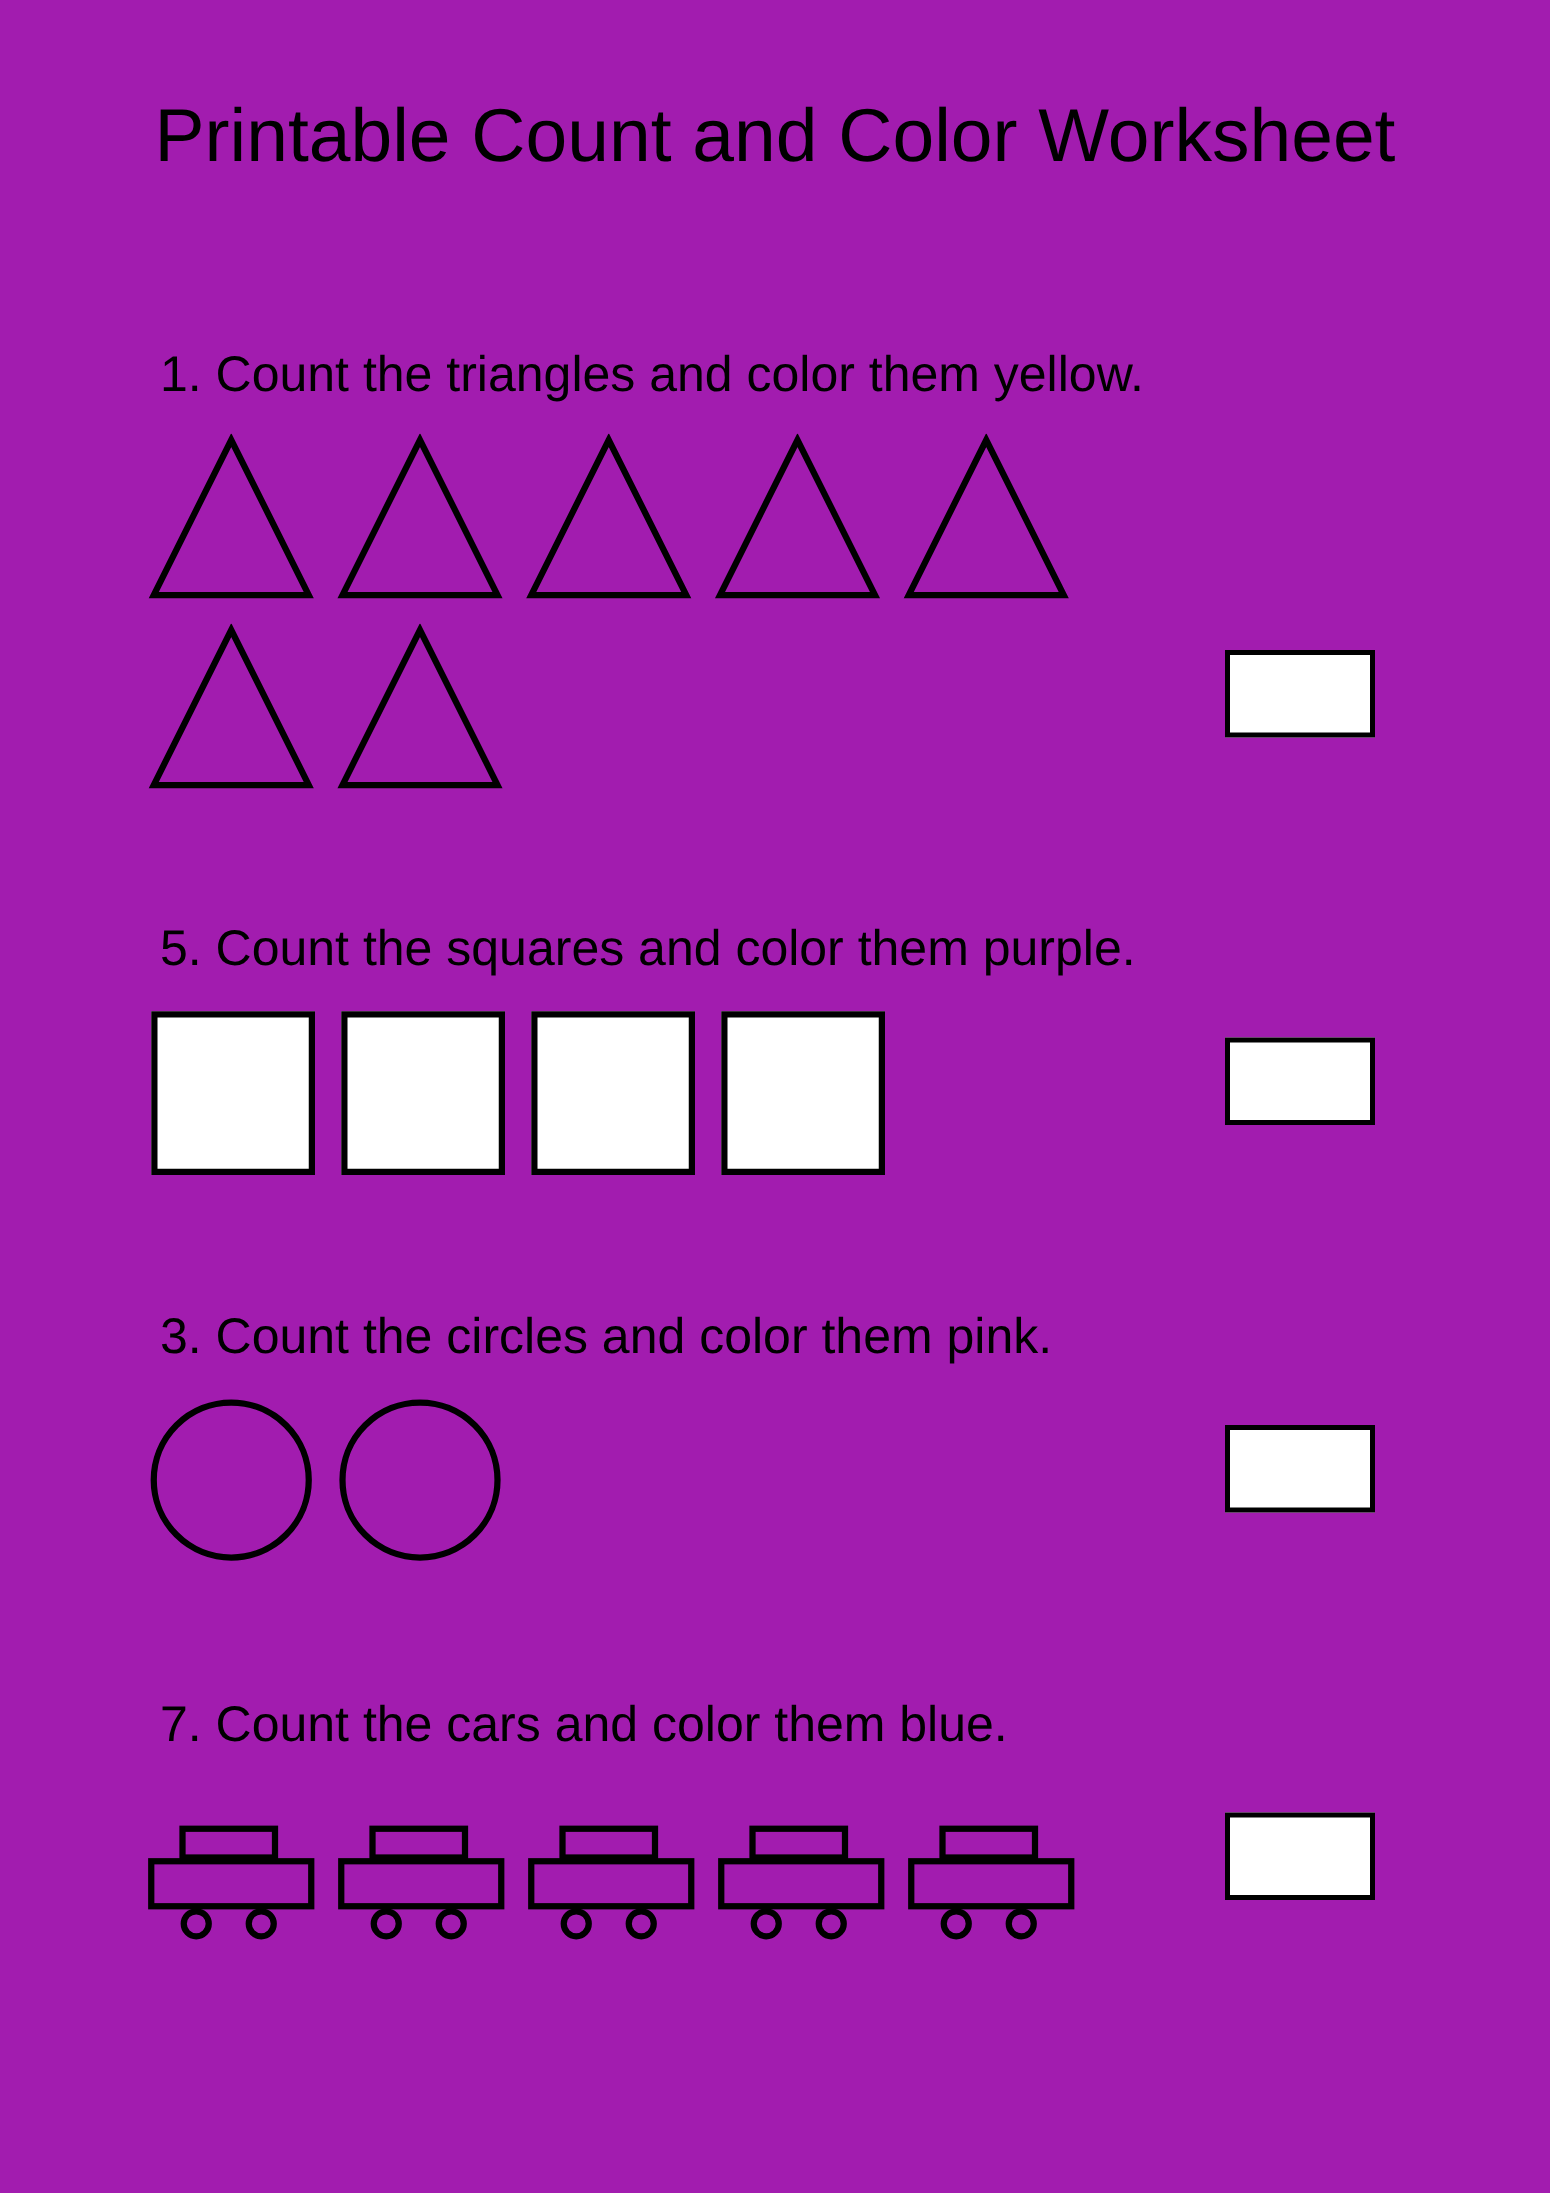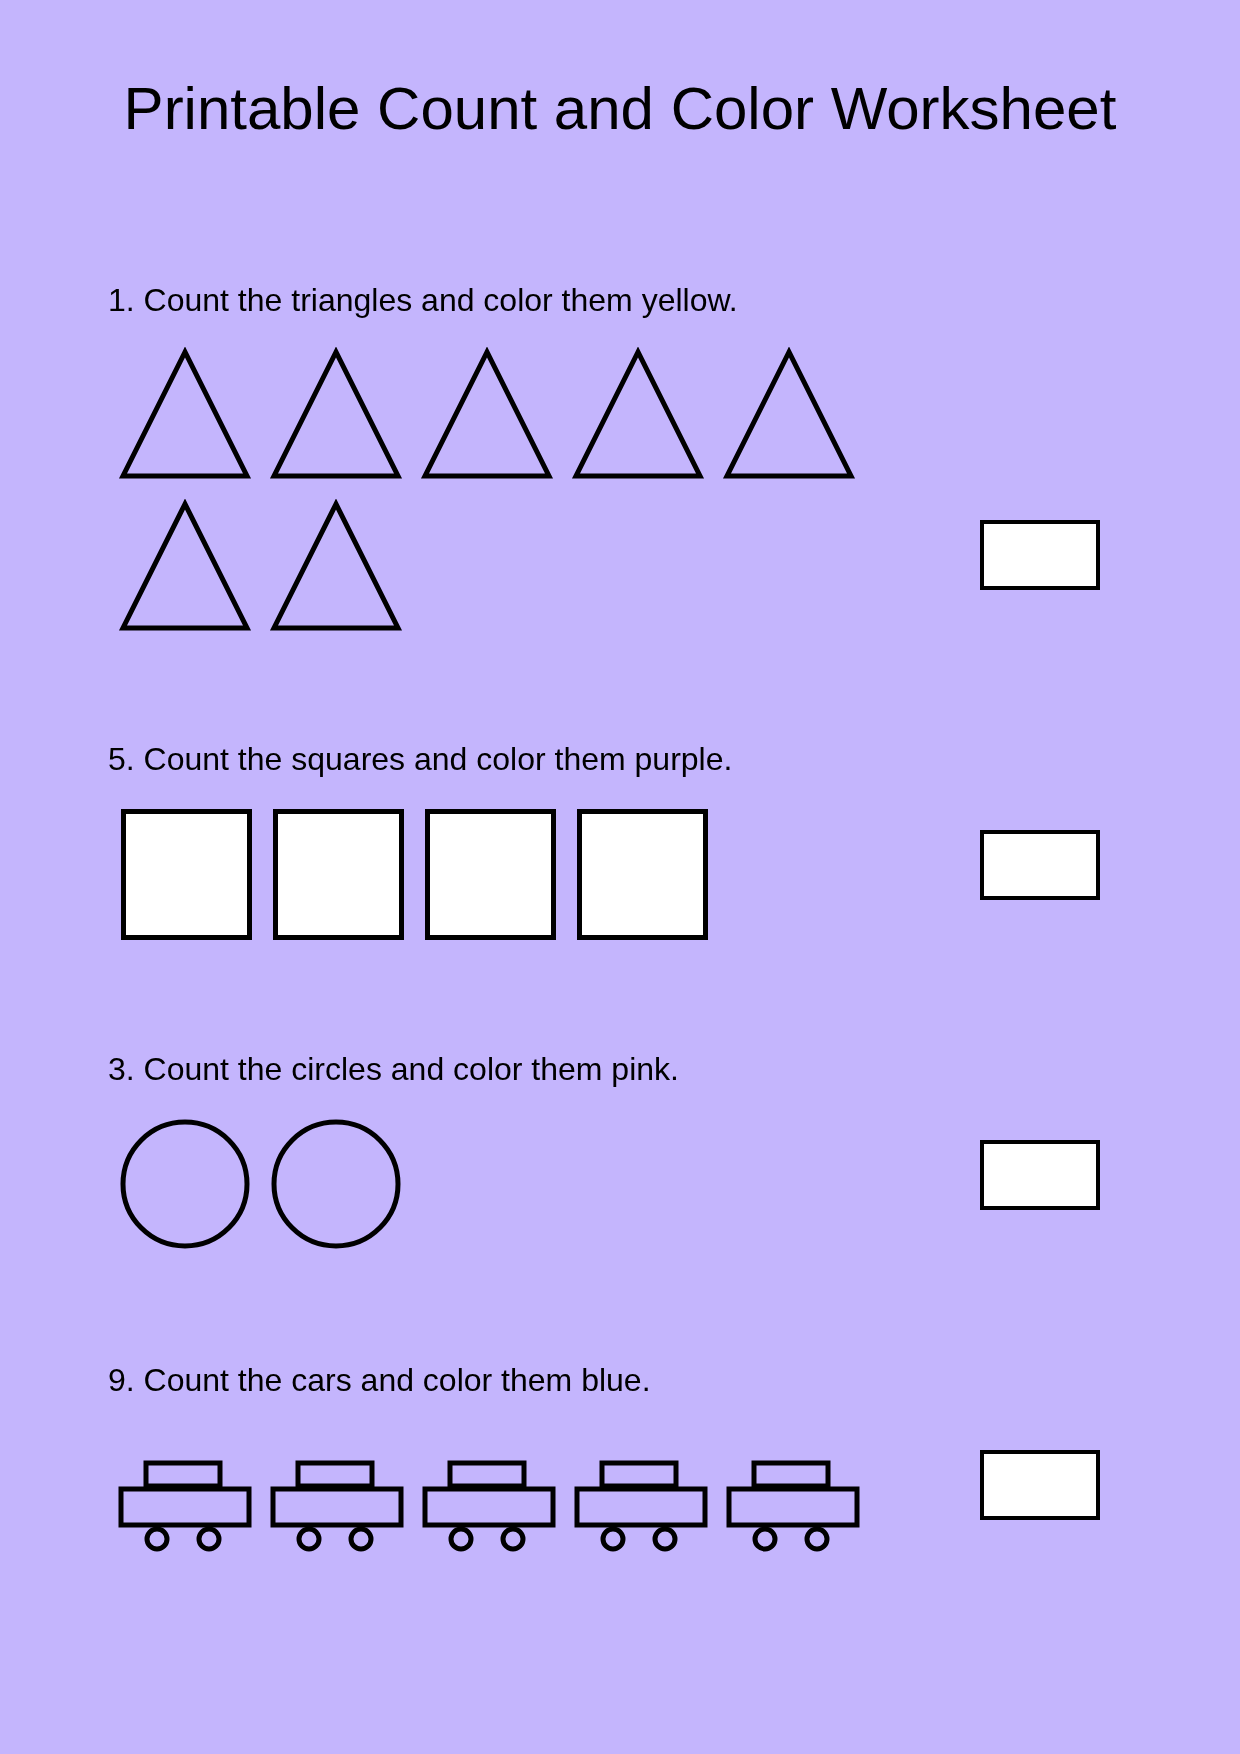--- a/index.html
+++ b/index.html
@@ -11,7 +11,7 @@
     position: relative;
     width: 1240px;
     height: 1754px;
-    background: #c4b5fd;
+    background: #a21caf;
     color: #000000;
     font-family: "Liberation Sans", sans-serif;
     overflow: hidden;

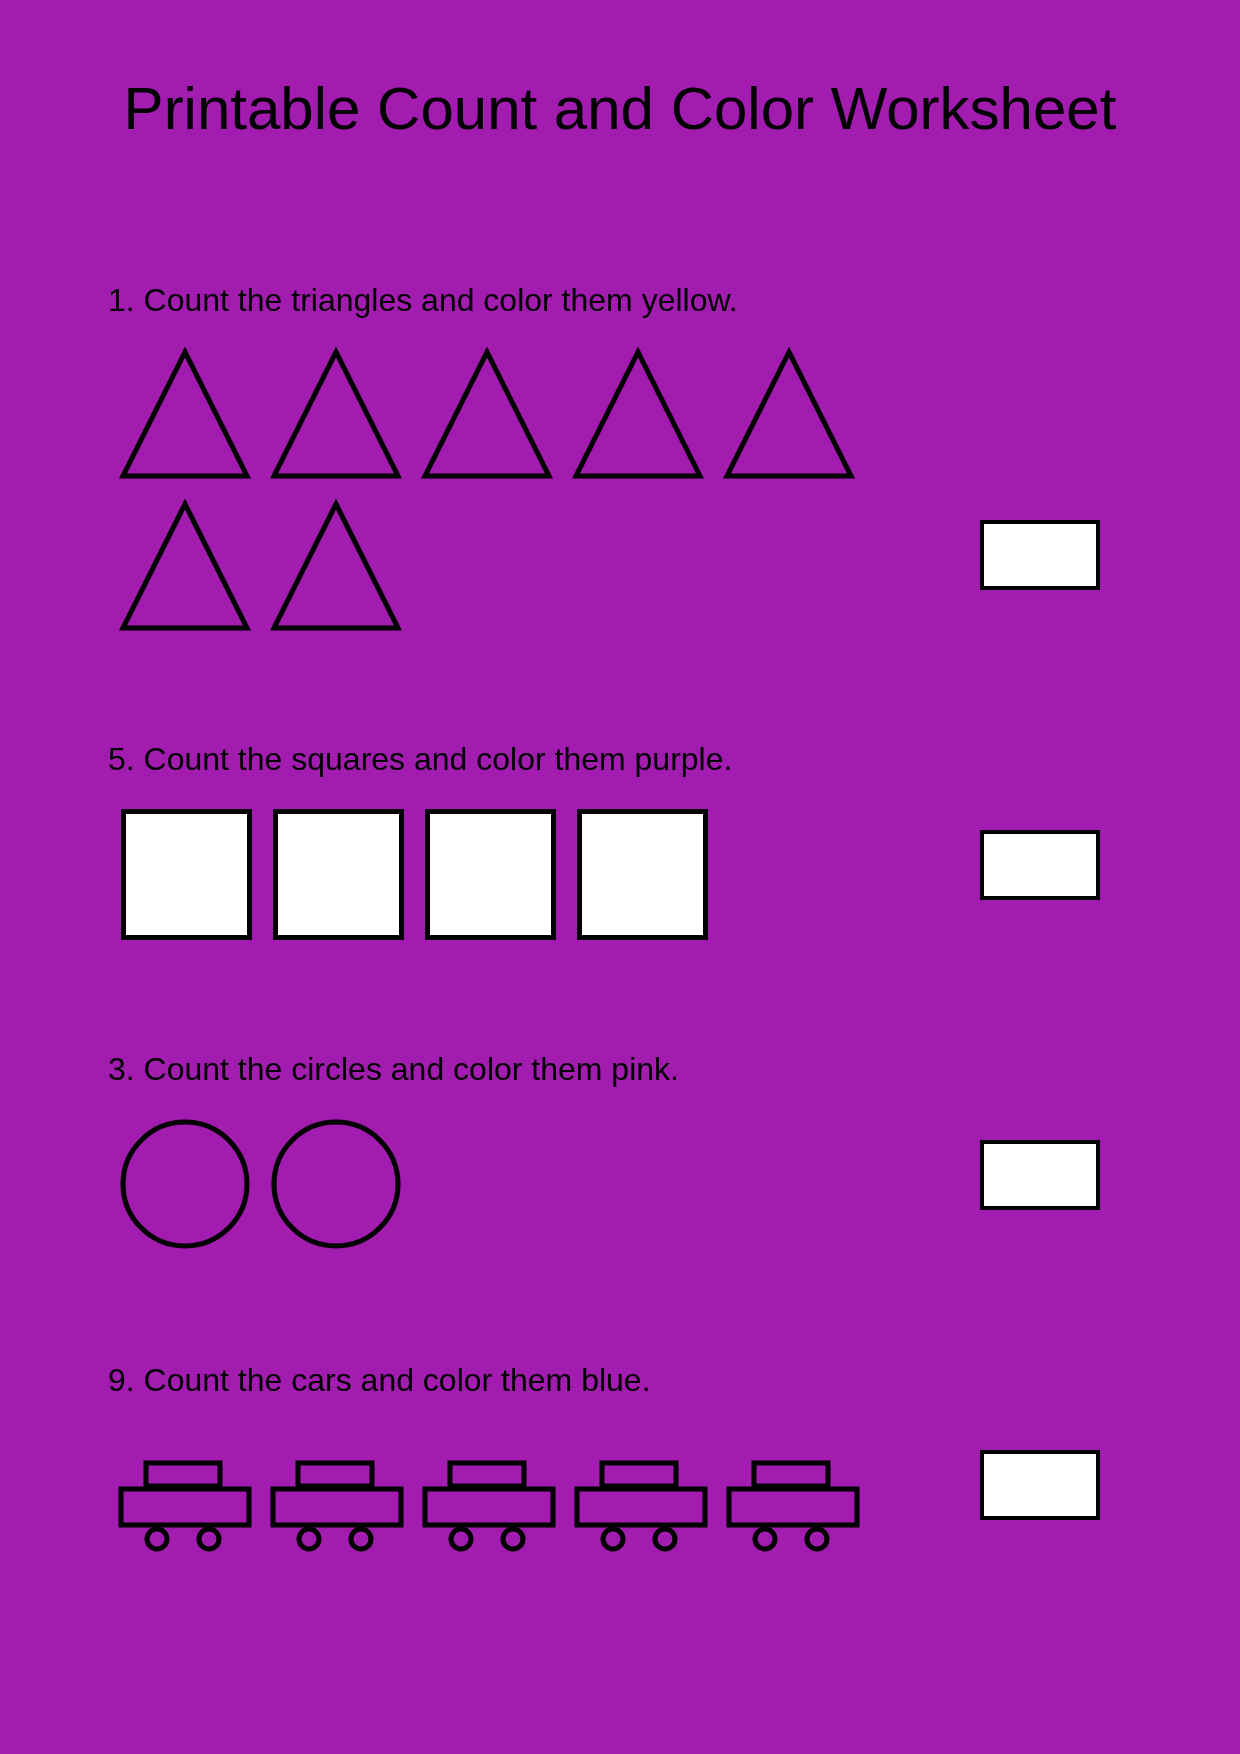--- a/index.html
+++ b/index.html
@@ -30,8 +30,8 @@
   .title-line { display: block; }
   .instr {
     position: absolute;
-    left: 108px;
-    font-size: 32px;
+    left: 128px;
+    font-size: 40px;
     line-height: 48px;
     white-space: nowrap;
     text-align: center;

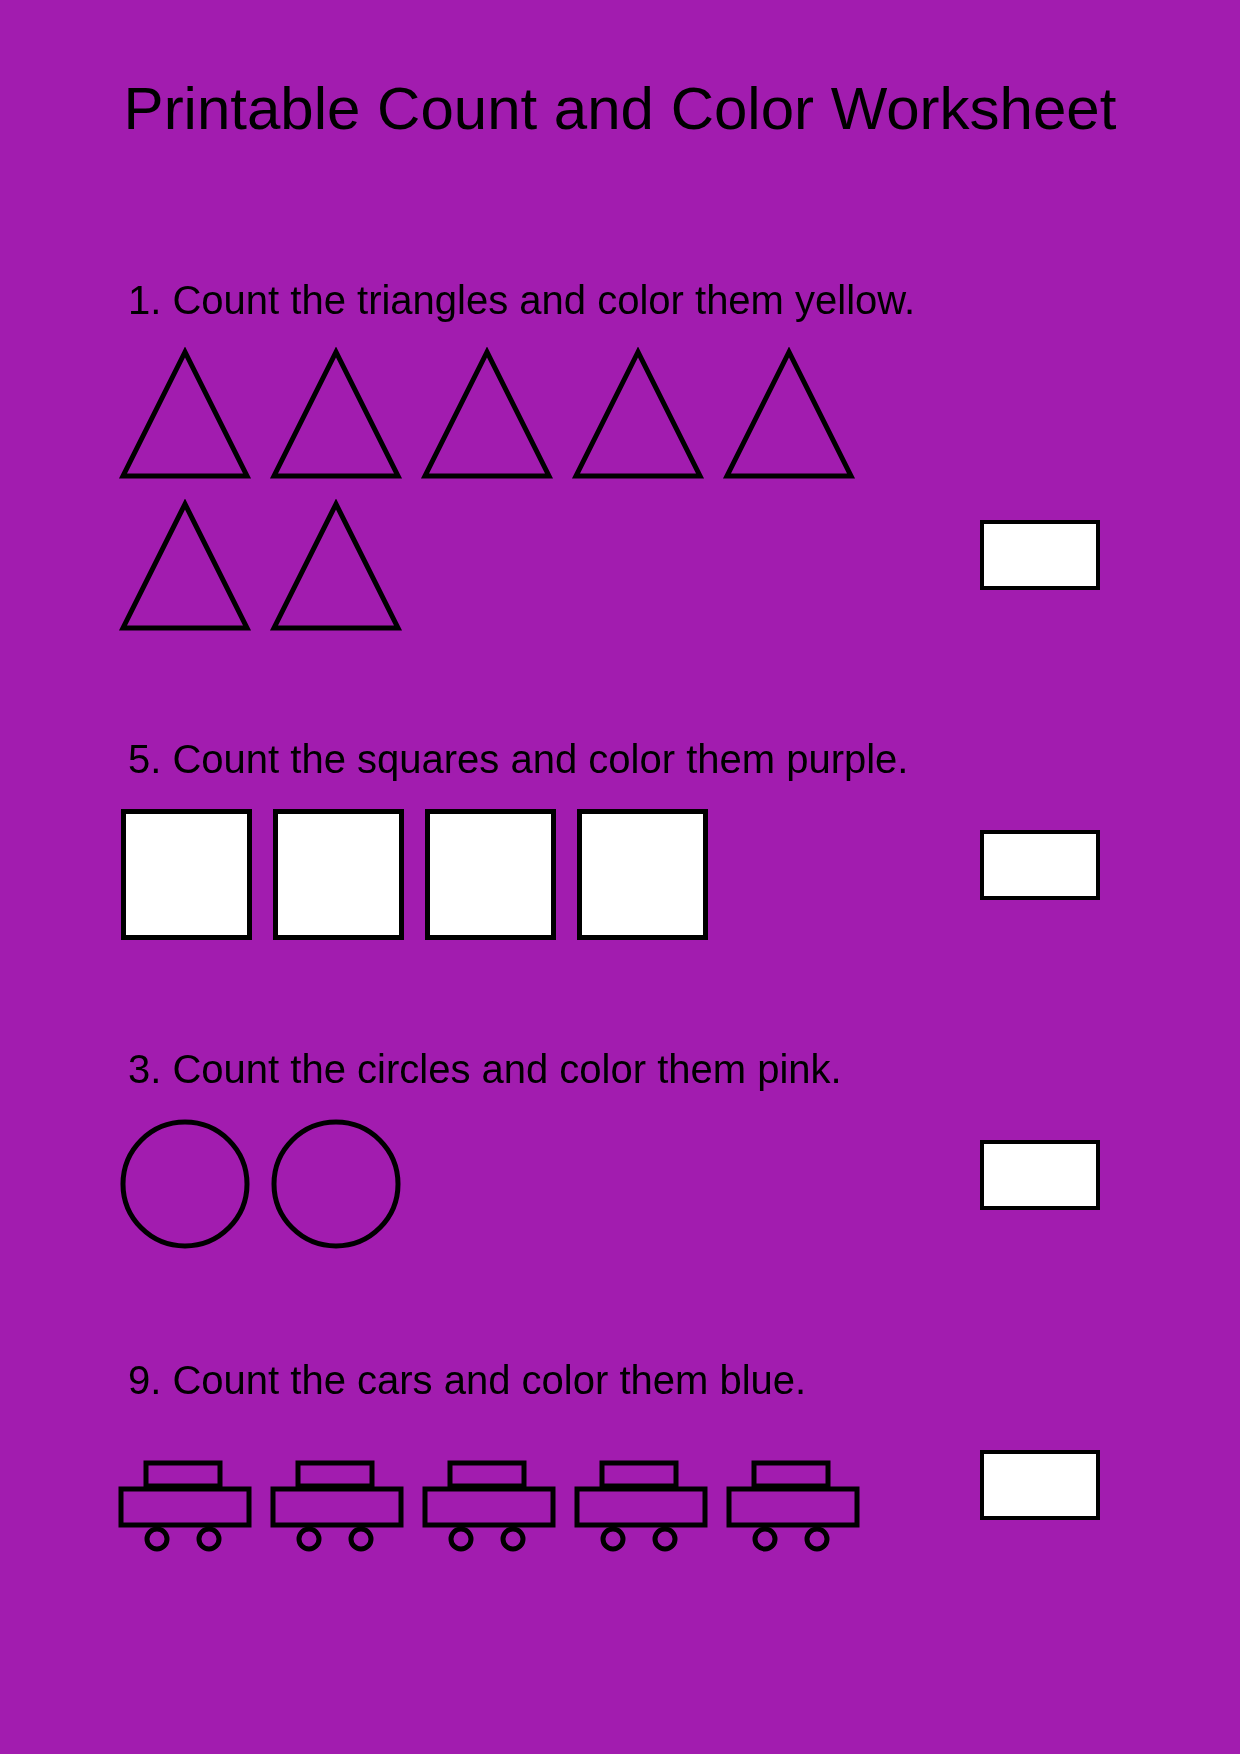--- a/index.html
+++ b/index.html
@@ -132,7 +132,7 @@
     </div>
   <div class="answer-box" style="top:1140px"></div>
 
-  <div class="instr" style="top:1356px">9. Count the cars and color them blue.</div>
+  <div class="instr" style="top:1356px">7. Count the cars and color them blue.</div>
   <div class="shapes shapes-car" style="top:1460px">
       <div class="shape-row">
         <svg class="shape-svg" width="134" height="94" viewBox="0 0 134 94">

